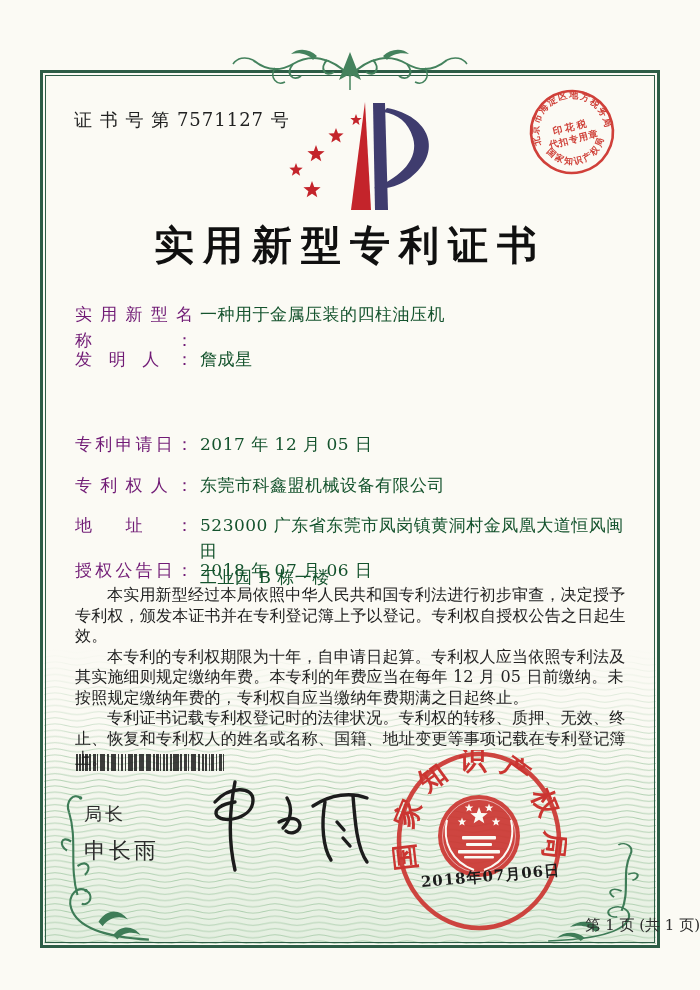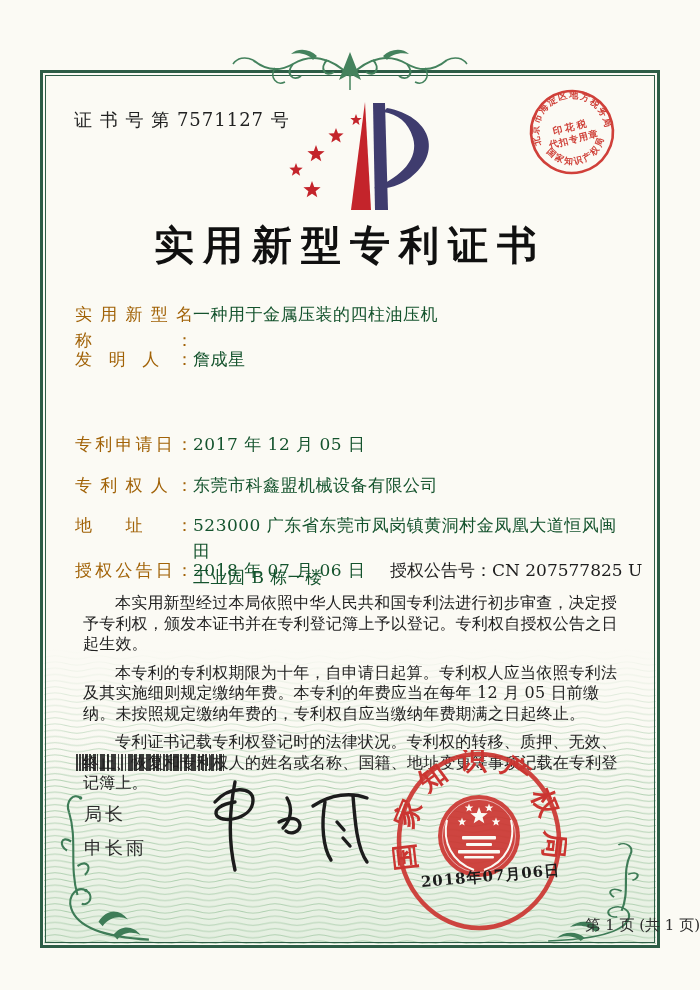--- a/index.html
+++ b/index.html
@@ -26,7 +26,7 @@
     font-size:40px;font-weight:700;letter-spacing:9px;color:#101010;z-index:4;}
   
   .field-row{position:absolute;left:75px;width:560px;font-size:17px;line-height:26px;z-index:4;display:flex;}
-  .f-label{display:inline-block;width:118px;text-align:justify;text-align-last:justify;flex:none;color:#a16207;}
+  .f-label{display:inline-block;width:118px;margin-right:7px;text-align:justify;text-align-last:justify;flex:none;color:#701a75;}
   .f-value{white-space:pre-line;letter-spacing:0.5px;color:#14532d;max-width:440px;}
   .grant-pair{position:absolute;left:315px;top:0;white-space:nowrap;}
   

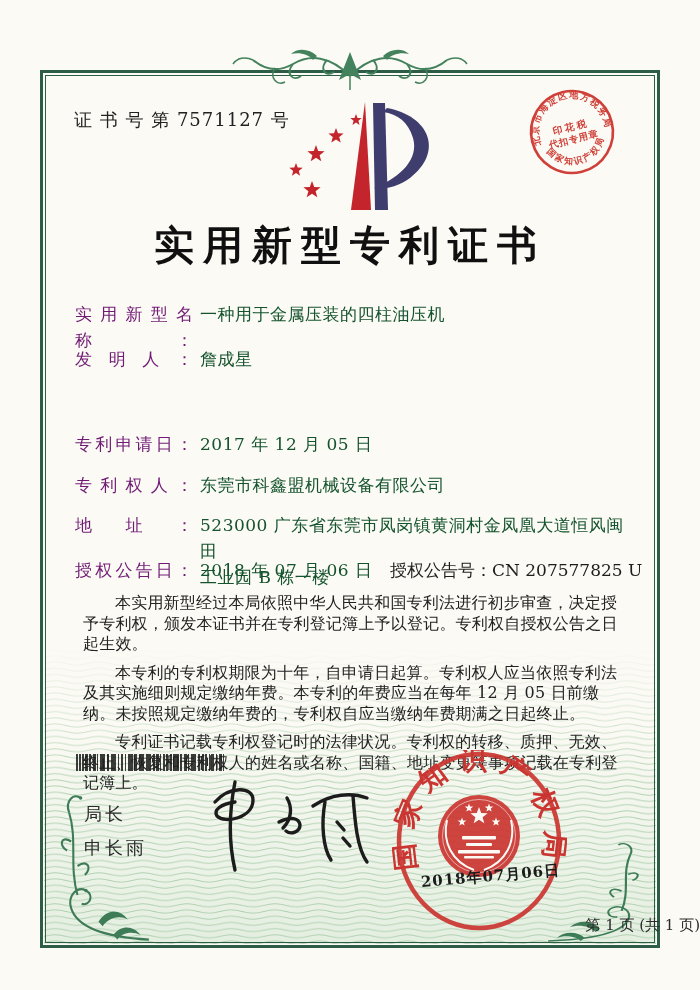--- a/index.html
+++ b/index.html
@@ -157,7 +157,6 @@
   <div class="field-row" style="top:557px">
     <span class="f-label">授权公告日：</span>
     <span class="f-value">2018 年 07 月 06 日</span>
-    <span class="grant-pair"><span>授权公告号：</span><span>CN 207577825 U</span></span>
   </div>
 
   <div class="paras">

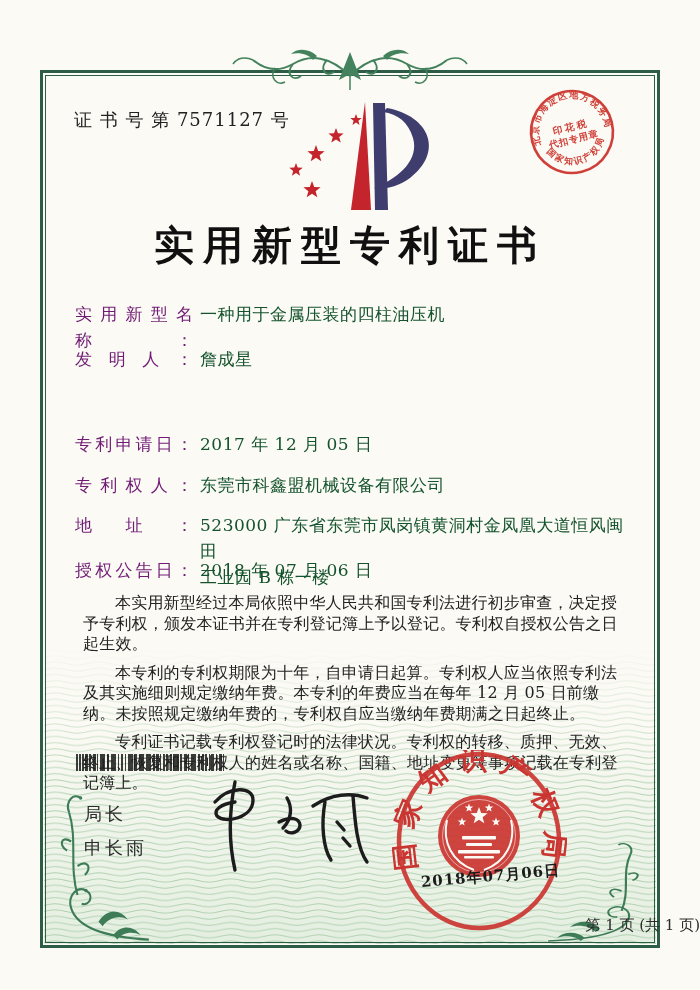--- a/index.html
+++ b/index.html
@@ -31,7 +31,7 @@
   .grant-pair{position:absolute;left:315px;top:0;white-space:nowrap;}
   
   .paras{position:absolute;left:75px;top:585px;width:556px;z-index:4;font-size:16px;line-height:20.5px;color:#222;}
-  .paras p{margin:8px;text-indent:2em;letter-spacing:0.2px;}
+  .paras p{margin:0;text-indent:2em;letter-spacing:0.2px;}
   
   .barcode{position:absolute;left:76px;top:754px;width:148px;height:17px;z-index:4;opacity:.85;
     background:

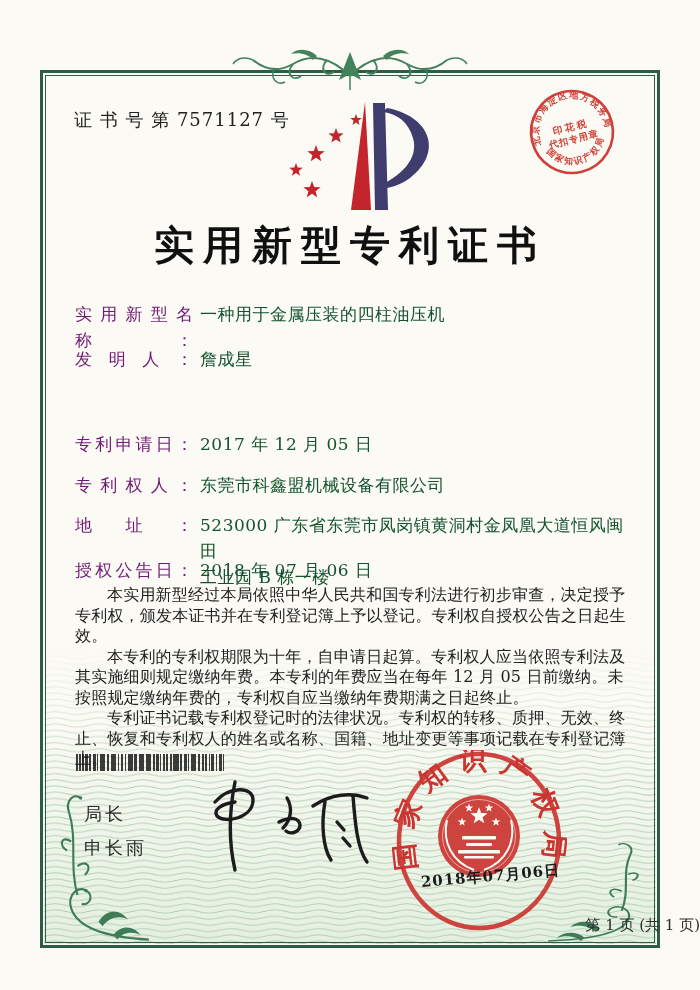--- a/index.html
+++ b/index.html
@@ -40,7 +40,7 @@
       repeating-linear-gradient(90deg,#1c1c1c 0 2px,transparent 2px 9px);}
   .signer-title{position:absolute;left:84px;top:802px;font-size:18px;letter-spacing:3px;color:#2b2b2b;
     font-family:"DejaVu Sans","Liberation Sans",sans-serif;z-index:4;}
-  .signer-name{position:absolute;left:84px;top:836px;font-size:18px;letter-spacing:3px;color:#2b2b2b;
+  .signer-name{position:absolute;left:84px;top:836px;font-size:22px;letter-spacing:3px;color:#2b2b2b;
     font-family:"DejaVu Sans","Liberation Sans",sans-serif;z-index:4;}
   .signature{position:absolute;left:195px;top:772px;z-index:5;}
   .office-seal{position:absolute;left:392px;top:750px;z-index:5;}

